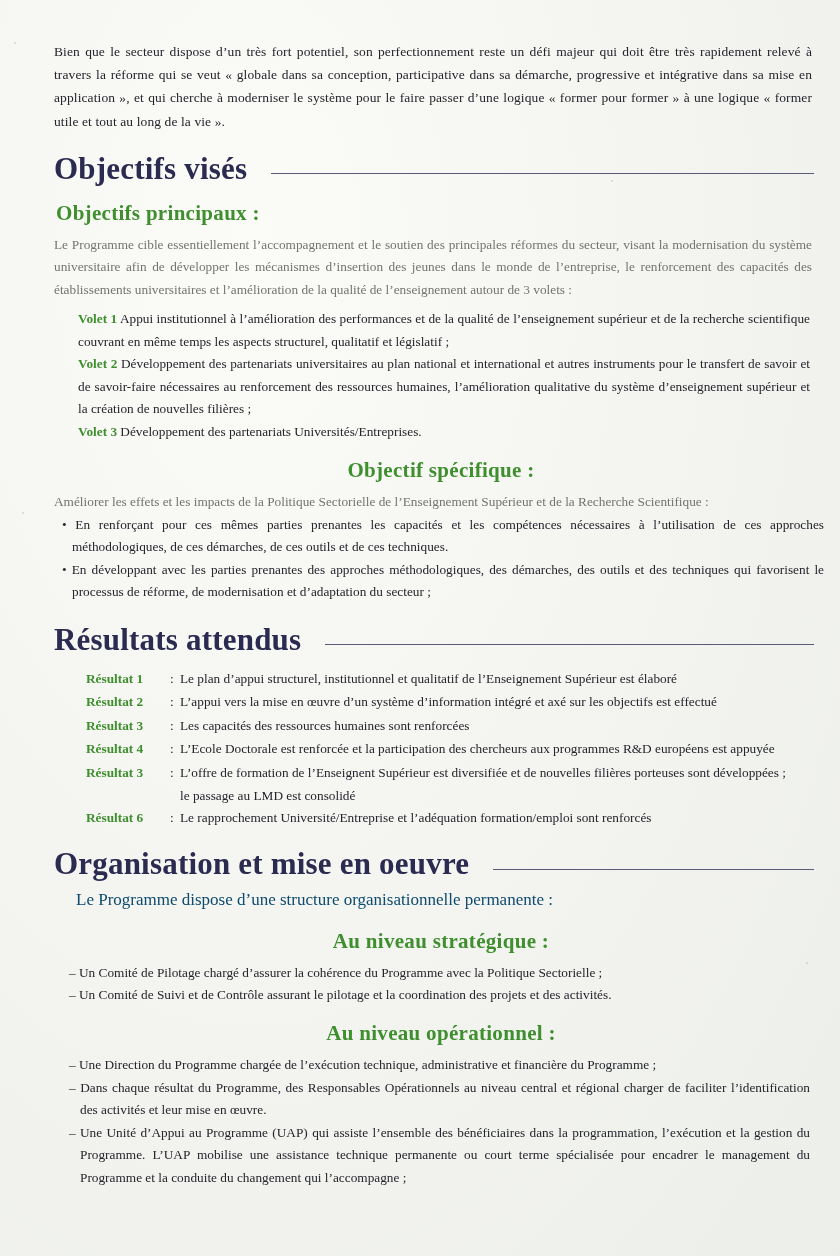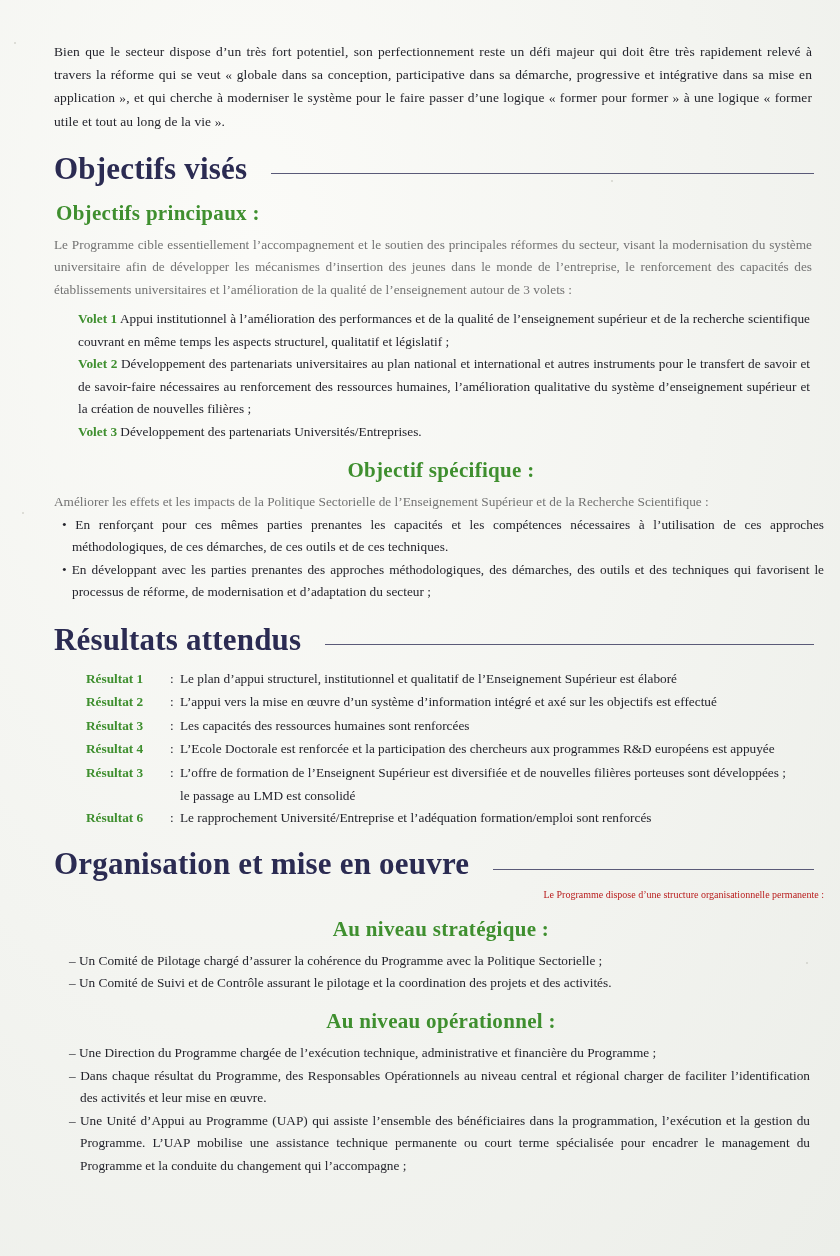--- a/index.html
+++ b/index.html
@@ -160,12 +160,11 @@
   }
 
   .org-note {
-    font-size: 10px;
-    line-height: 1.7;
-    color: #b91c1c;
+    font-size: 17px;
+    line-height: 1.7;
+    color: #0c4a6e;
     margin-left: 22px;
     margin-top: 2px;
-    text-align: right;
   }
 
   .spacer-sm { height: 6px; }

